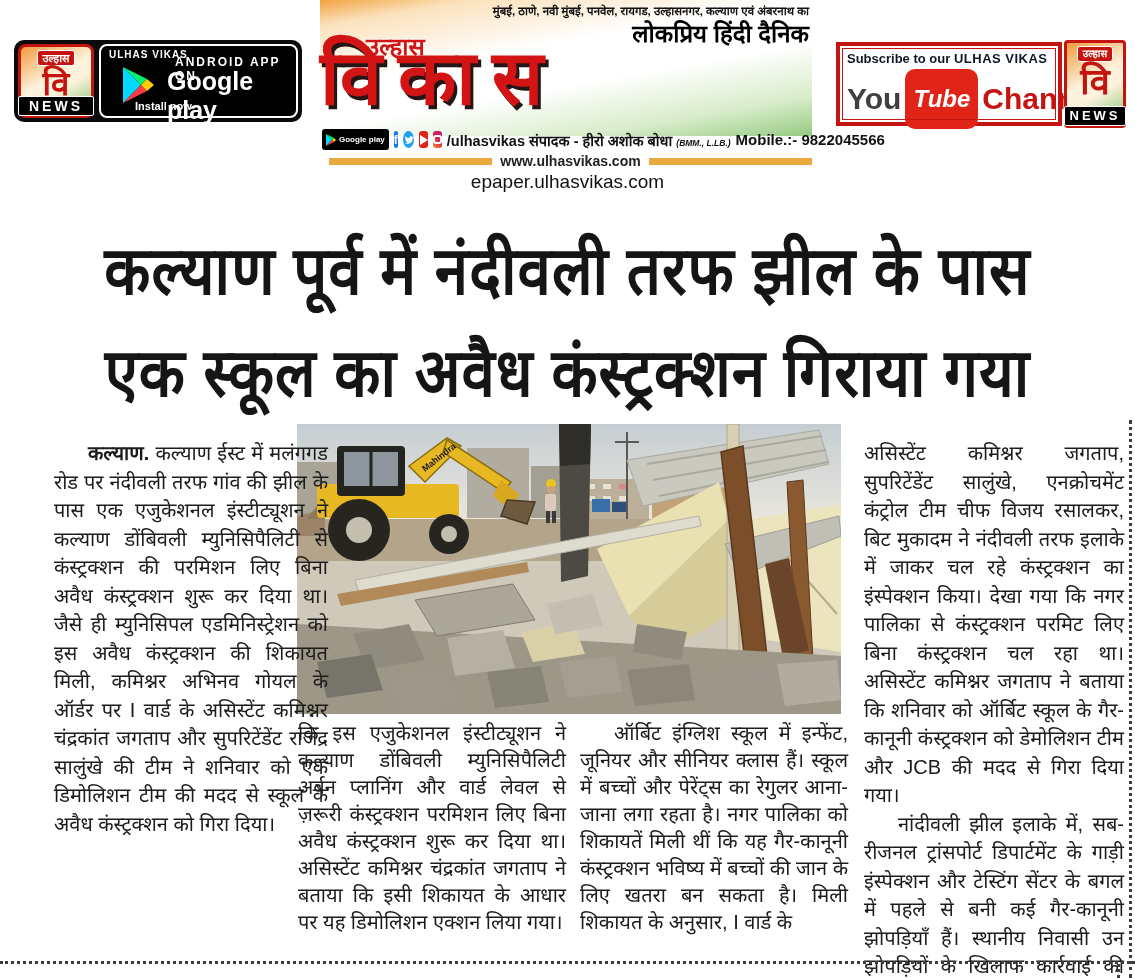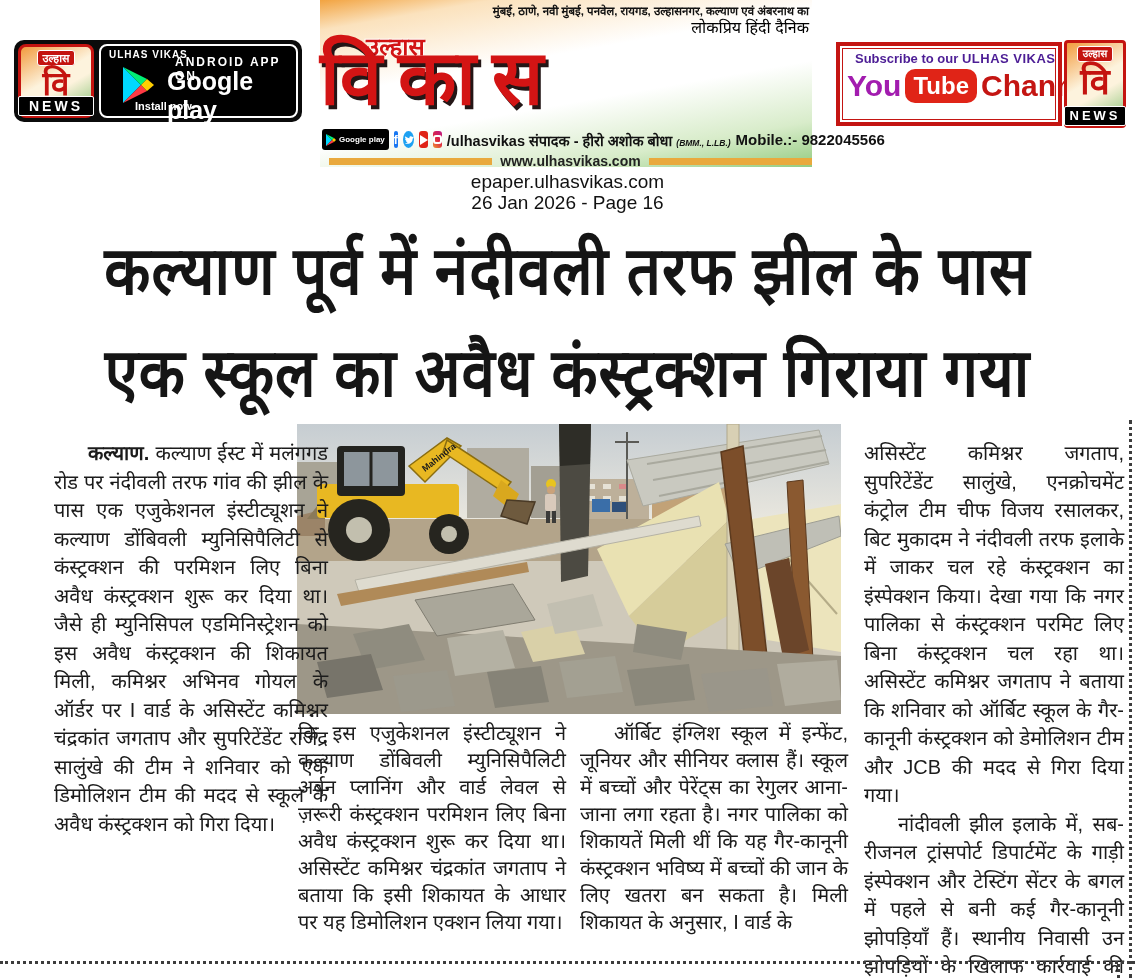--- a/index.html
+++ b/index.html
@@ -26,7 +26,7 @@
   .pb-tri { position:absolute; left:20px; top:20px; }
 
   
-  .masthead { position:absolute; left:320px; top:0; width:492px; height:167px;
+  .masthead { position:absolute; left:320px; top:0; width:492px; height:136px;
     background:linear-gradient(170deg,#f2a340 0%,#fbe2bd 12%,#ffffff 38%,#ffffff 58%,#d8ecca 82%,#94cb81 100%); }
   .mh-region { position:absolute; top:3px; right:3px; font-size:11.5px; font-weight:bold; color:#111; white-space:nowrap; }
   .mh-tagline { position:absolute; top:16px; right:3px; font-size:16px; font-weight:400; color:#000; }

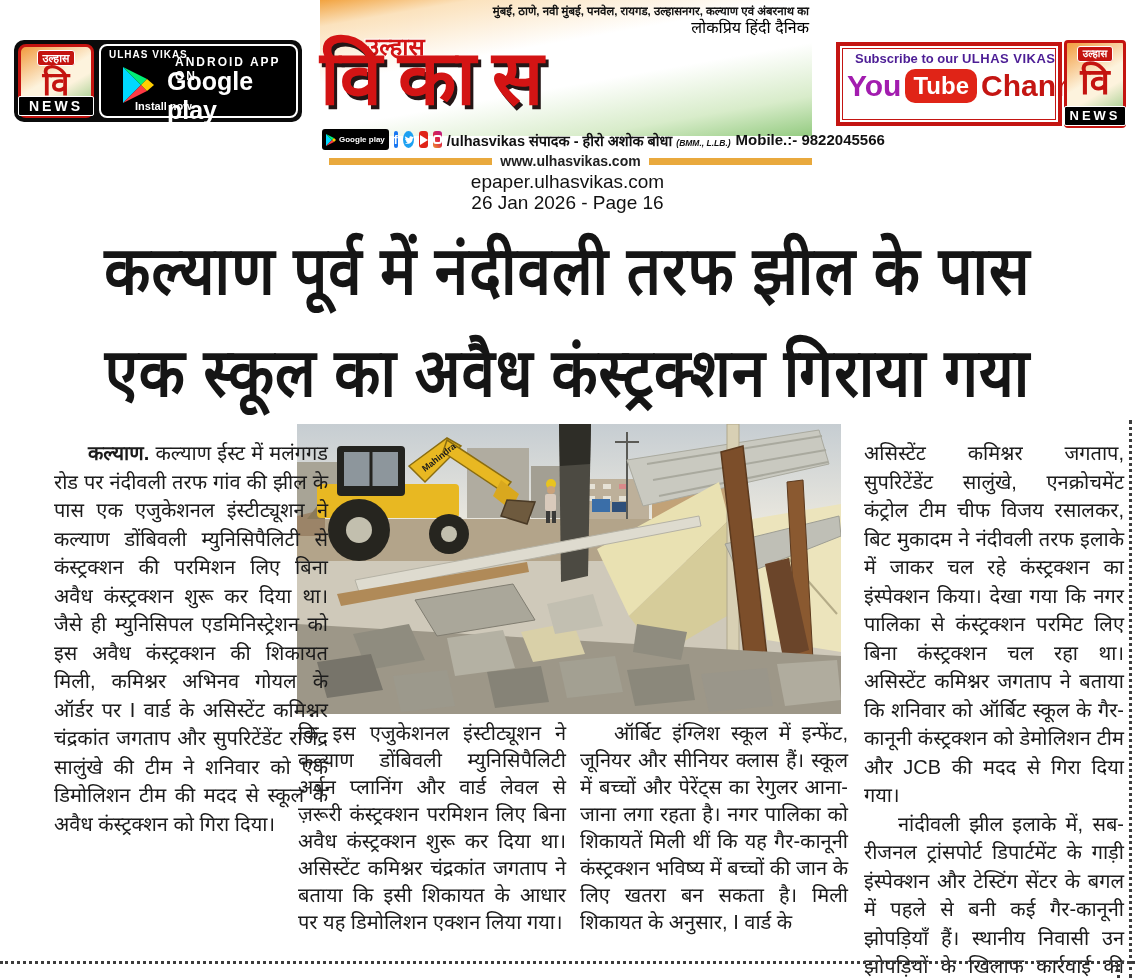--- a/index.html
+++ b/index.html
@@ -29,7 +29,7 @@
   .masthead { position:absolute; left:320px; top:0; width:492px; height:136px;
     background:linear-gradient(170deg,#f2a340 0%,#fbe2bd 12%,#ffffff 38%,#ffffff 58%,#d8ecca 82%,#94cb81 100%); }
   .mh-region { position:absolute; top:3px; right:3px; font-size:11.5px; font-weight:bold; color:#111; white-space:nowrap; }
-  .mh-tagline { position:absolute; top:16px; right:3px; font-size:16px; font-weight:400; color:#000; }
+  .mh-tagline { position:absolute; top:16px; right:3px; font-size:24px; font-weight:700; color:#000; }
   .mh-ulhas { position:absolute; top:29px; left:46px; font-size:24px; font-weight:900; color:#d21414;
     text-shadow:1px 1px 0 #fff,-1px -1px 0 #fff; }
   .mh-title { position:absolute; top:30px; left:0; width:100%; text-align:left; font-size:76px; line-height:96px;

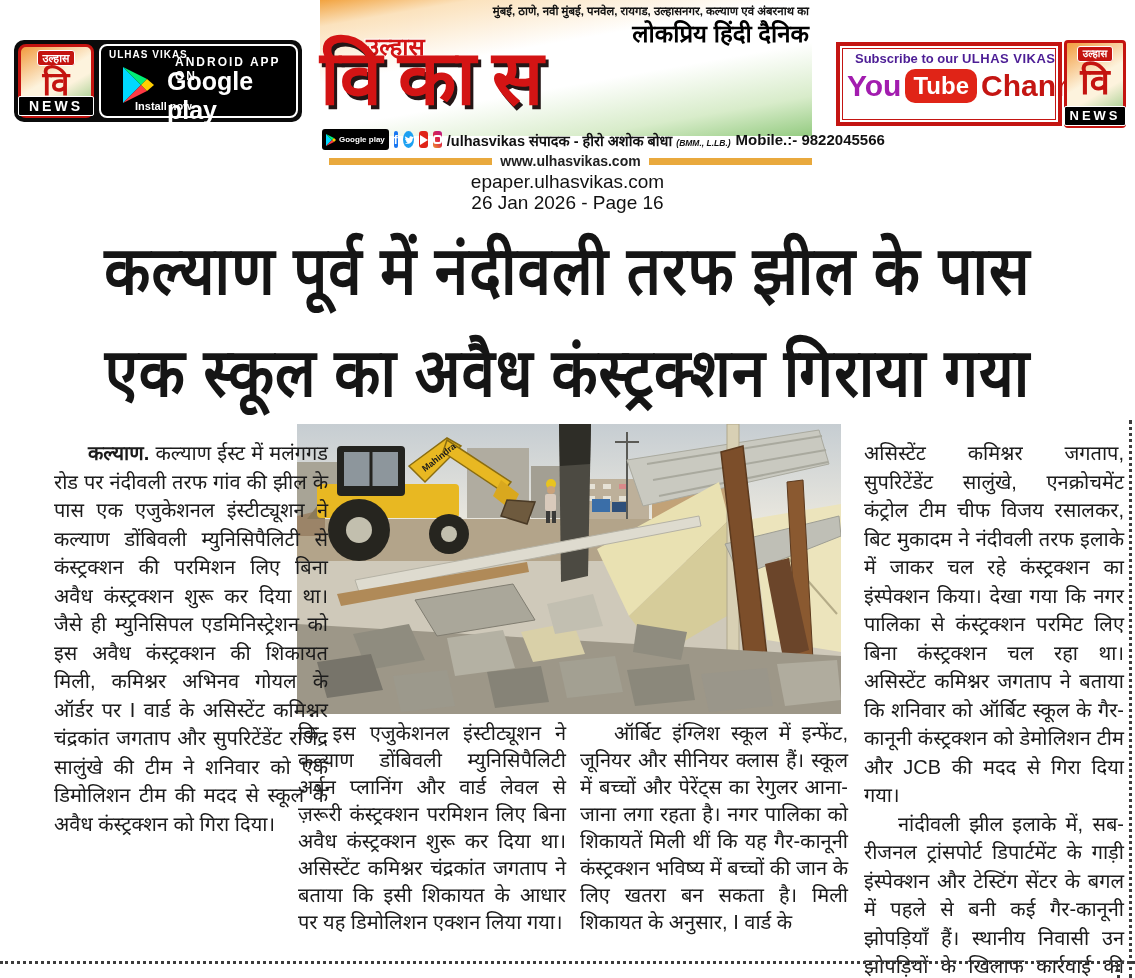--- a/index.html
+++ b/index.html
@@ -55,7 +55,7 @@
   
   .sub-banner { position:absolute; left:836px; top:42px; width:226px; height:84px; background:#fff;
     border:4px solid #c41512; outline:1px solid #c41512; outline-offset:-7px; padding:5px 7px; }
-  .sb-l1 { font-size:13px; font-weight:bold; color:#4c1d95; white-space:nowrap;margin-left:8px; }
+  .sb-l1 { font-size:13px; font-weight:bold; color:#0f172a; white-space:nowrap; }
   .sb-l1 .b2 { font-weight:900; letter-spacing:0.5px; }
   .sb-l2 { display:flex; align-items:center; gap:4px; margin-top:3px; }
   .sb-you { font-size:30px; font-weight:900; color:#a21caf; }

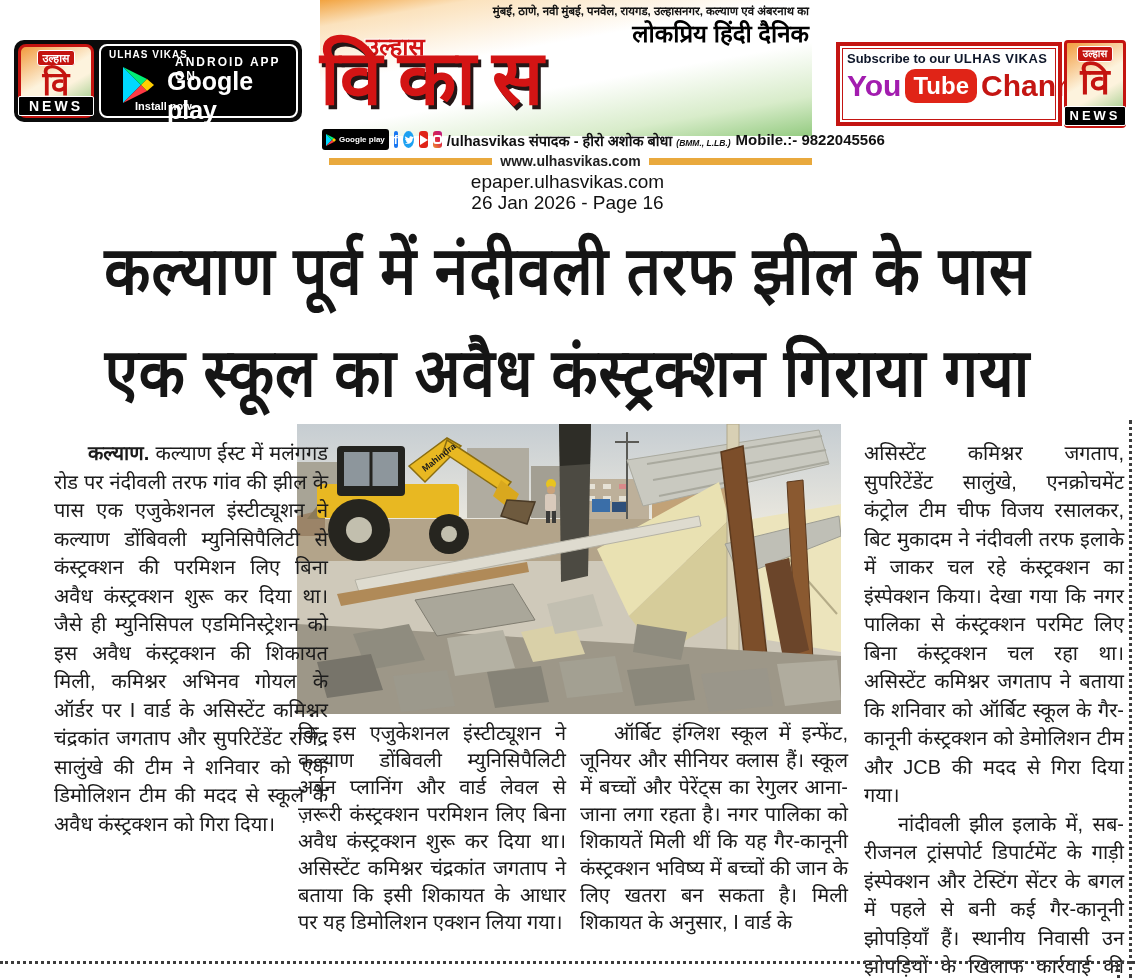--- a/index.html
+++ b/index.html
@@ -58,7 +58,7 @@
   .sb-l1 { font-size:13px; font-weight:bold; color:#0f172a; white-space:nowrap; }
   .sb-l1 .b2 { font-weight:900; letter-spacing:0.5px; }
   .sb-l2 { display:flex; align-items:center; gap:4px; margin-top:3px; }
-  .sb-you { font-size:30px; font-weight:900; color:#a21caf; }
+  .sb-you { font-size:30px; font-weight:900; color:#404040; }
   .sb-tube { font-size:24px; font-weight:900; color:#fff; background:#e02417; border-radius:10px; padding:3px 8px; }
   .sb-channel { font-size:30px; font-weight:900; color:#c41512; }
   .right-logo { position:absolute; left:1064px; top:40px; width:62px; height:88px; position:absolute;

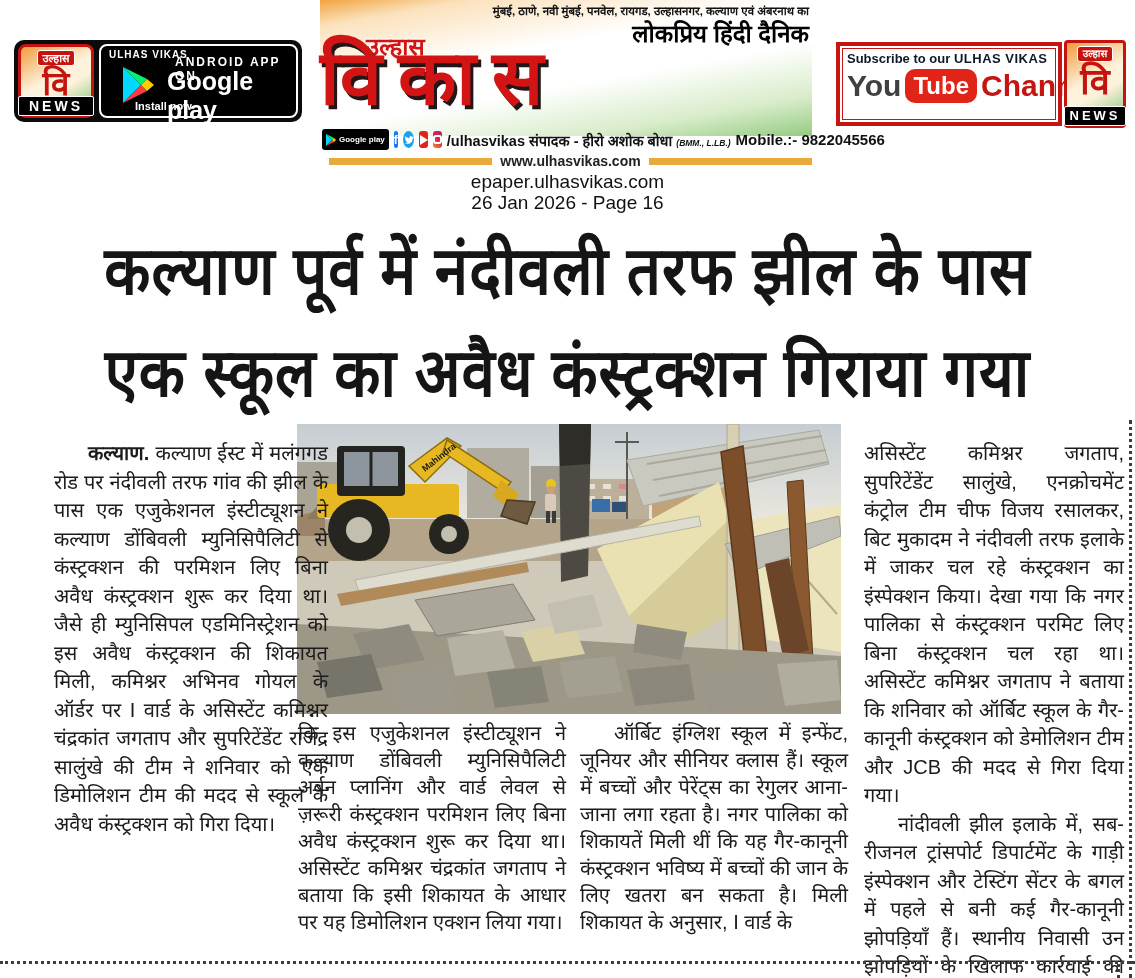--- a/index.html
+++ b/index.html
@@ -59,7 +59,7 @@
   .sb-l1 .b2 { font-weight:900; letter-spacing:0.5px; }
   .sb-l2 { display:flex; align-items:center; gap:4px; margin-top:3px; }
   .sb-you { font-size:30px; font-weight:900; color:#404040; }
-  .sb-tube { font-size:24px; font-weight:900; color:#fff; background:#e02417; border-radius:10px; padding:3px 8px; }
+  .sb-tube { font-size:24px; font-weight:900; color:#fff; background:#e02417; border-radius:10px; padding:16px 8px;font-style:italic; }
   .sb-channel { font-size:30px; font-weight:900; color:#c41512; }
   .right-logo { position:absolute; left:1064px; top:40px; width:62px; height:88px; position:absolute;
     background:linear-gradient(150deg,#f29b3e 0%,#fdf3dd 45%,#fdf3dd 60%,#7fbf6e 100%);

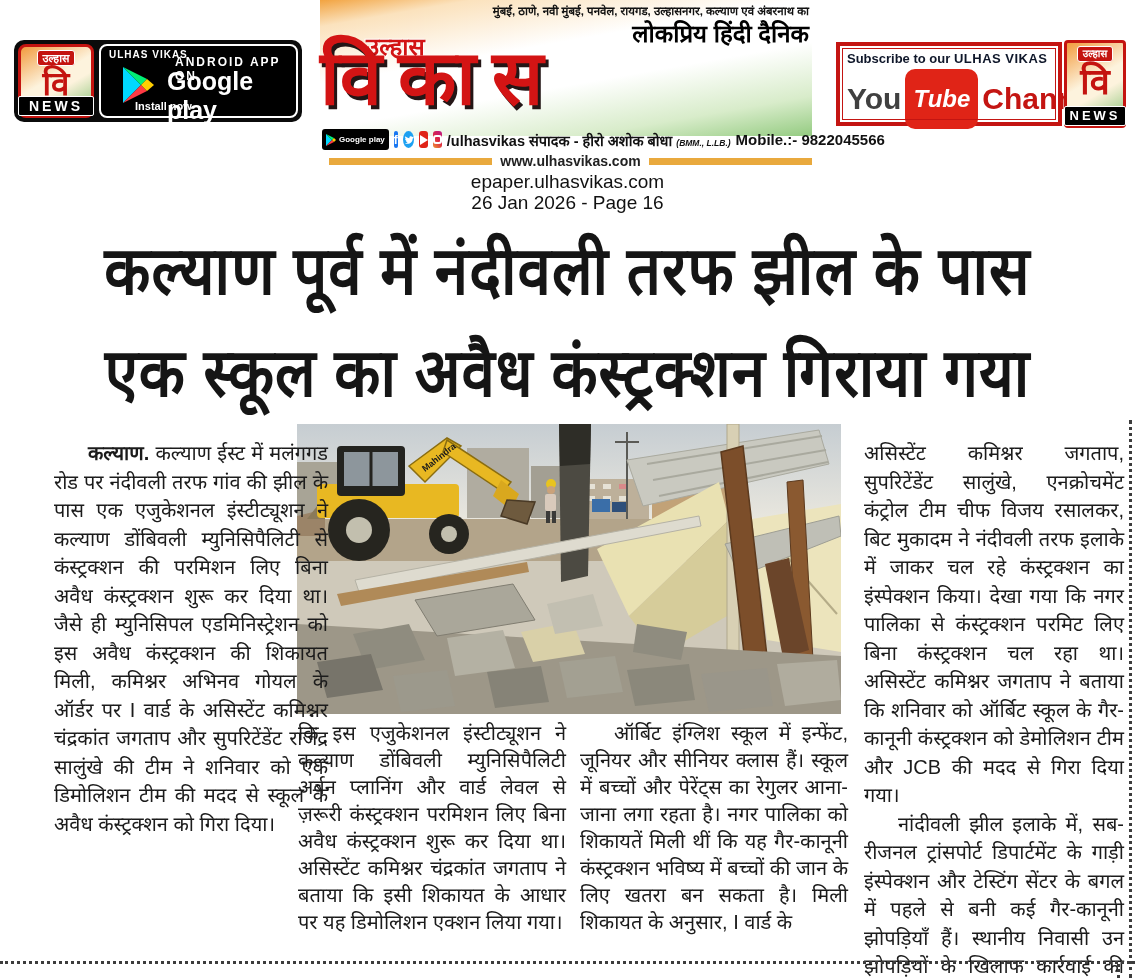--- a/index.html
+++ b/index.html
@@ -174,7 +174,6 @@
 
   <div class="meta">
     <div>epaper.ulhasvikas.com</div>
-    <div>26 Jan 2026 - Page 16</div>
   </div>
 
   <div class="headline">

